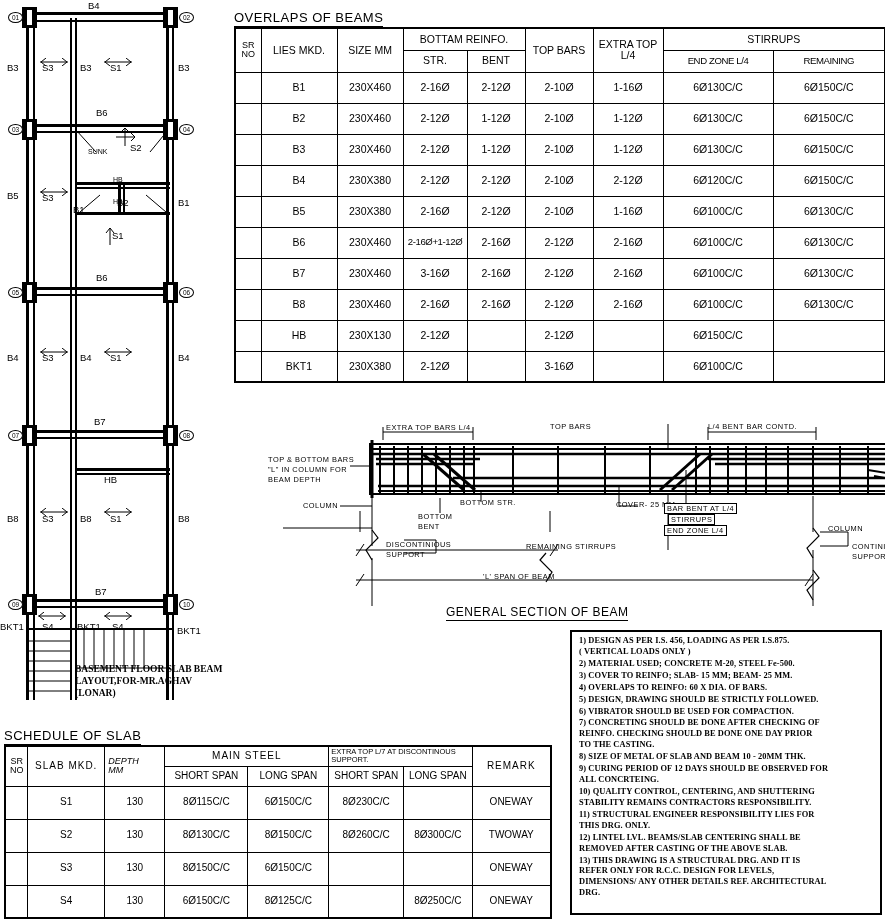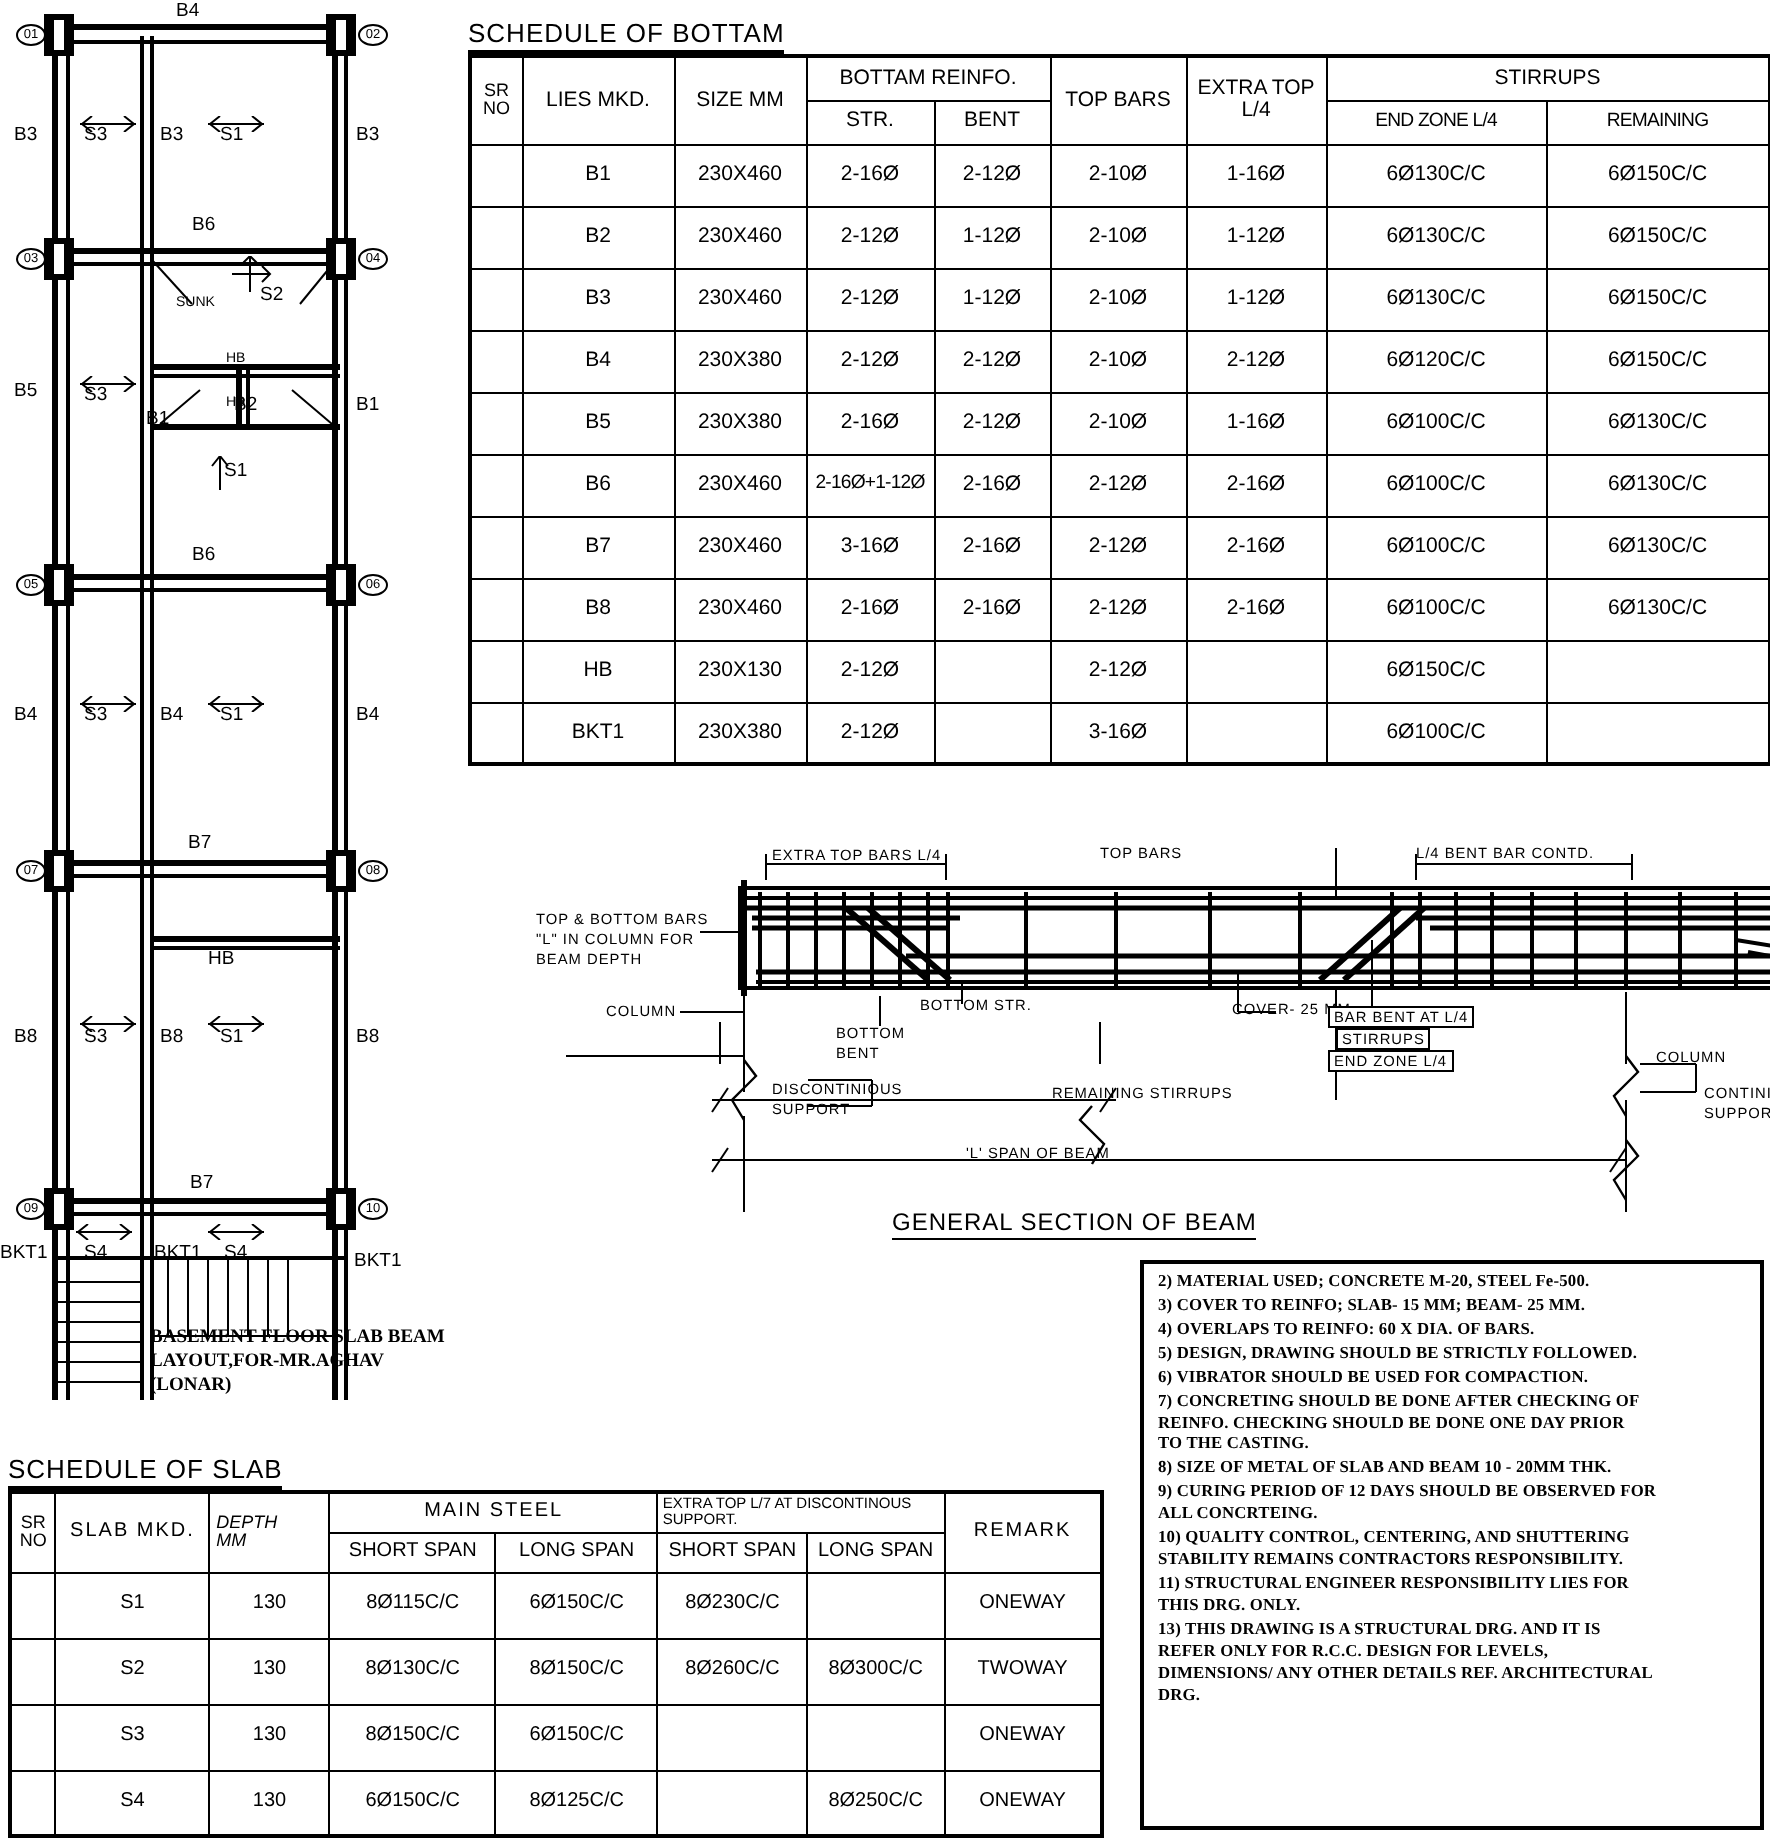--- a/index.html
+++ b/index.html
@@ -352,7 +352,7 @@
   </div>
 
   <div class="abs" style="left:234px;top:8px;">
-    <span class="ttl">SCHEDULE OF BOTTAM</span>
+    <span class="ttl">OVERLAPS OF BEAMS</span>
   </div>
 
   <div class="abs" style="left:234px;top:27px;">

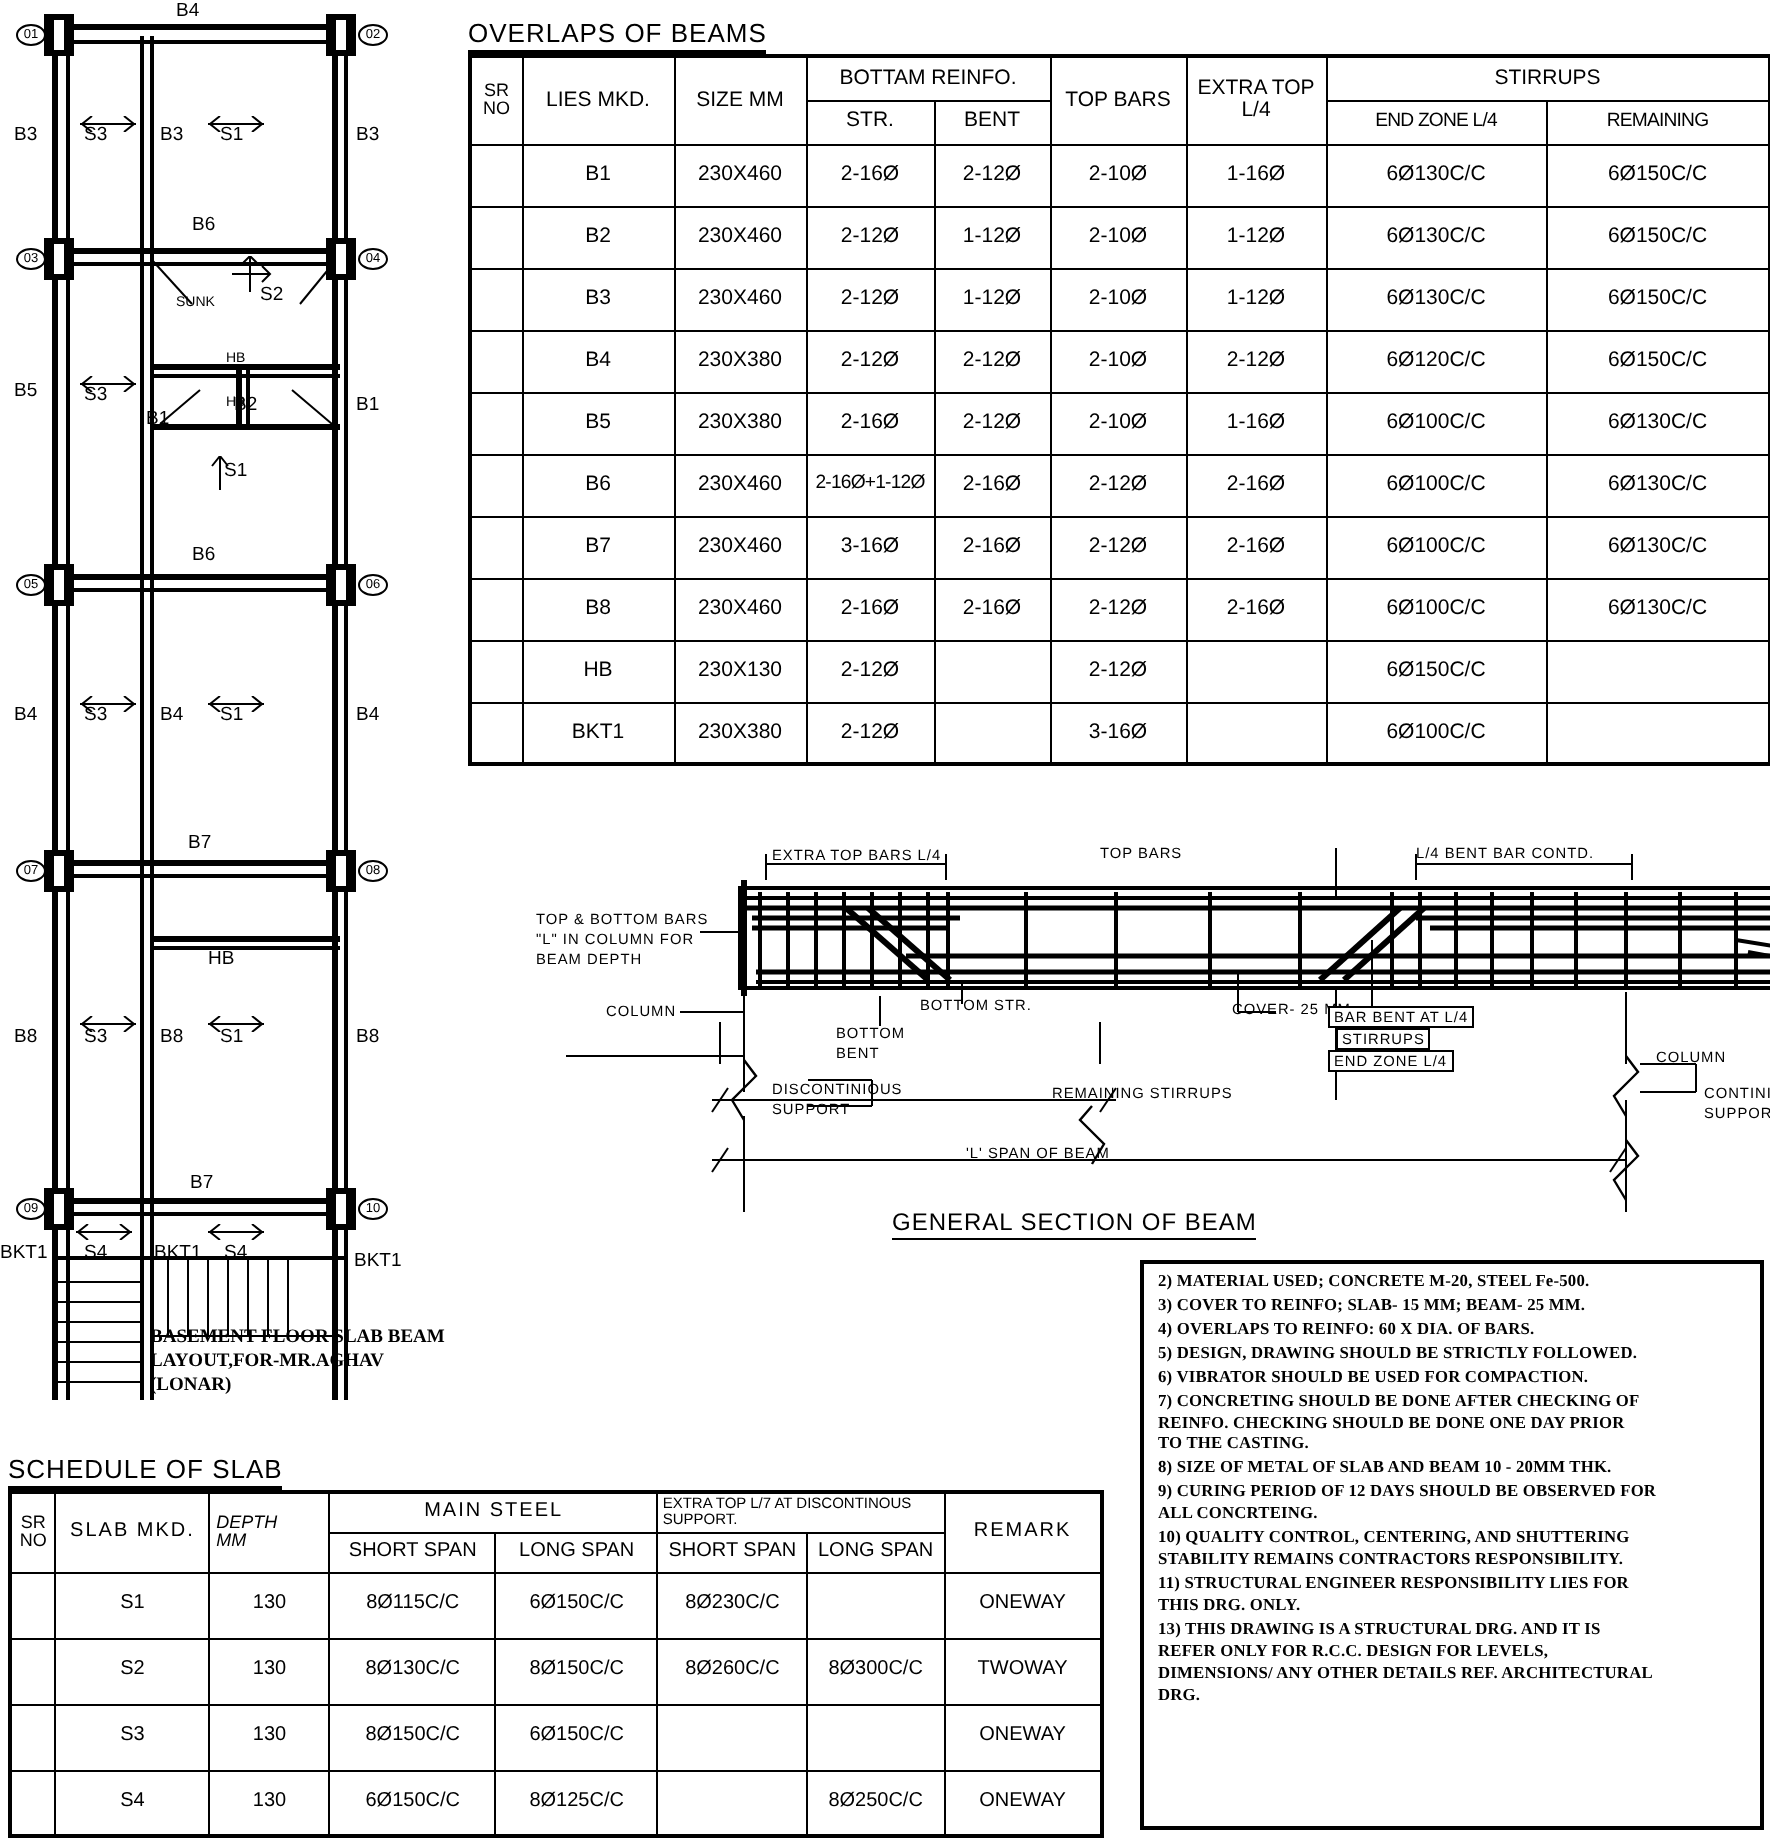--- a/index.html
+++ b/index.html
@@ -720,6 +720,8 @@
   </div>
 
   <div class="abs" id="notes-box">
+    <div class="note">1) DESIGN AS PER I.S. 456, LOADING AS PER I.S.875.
+( VERTICAL LOADS ONLY )</div>
     <div class="note">2)  MATERIAL USED; CONCRETE M-20, STEEL Fe-500.</div>
     <div class="note">3) COVER TO REINFO; SLAB- 15 MM; BEAM- 25 MM.</div>
     <div class="note">4) OVERLAPS TO REINFO: 60 X DIA. OF BARS.</div>

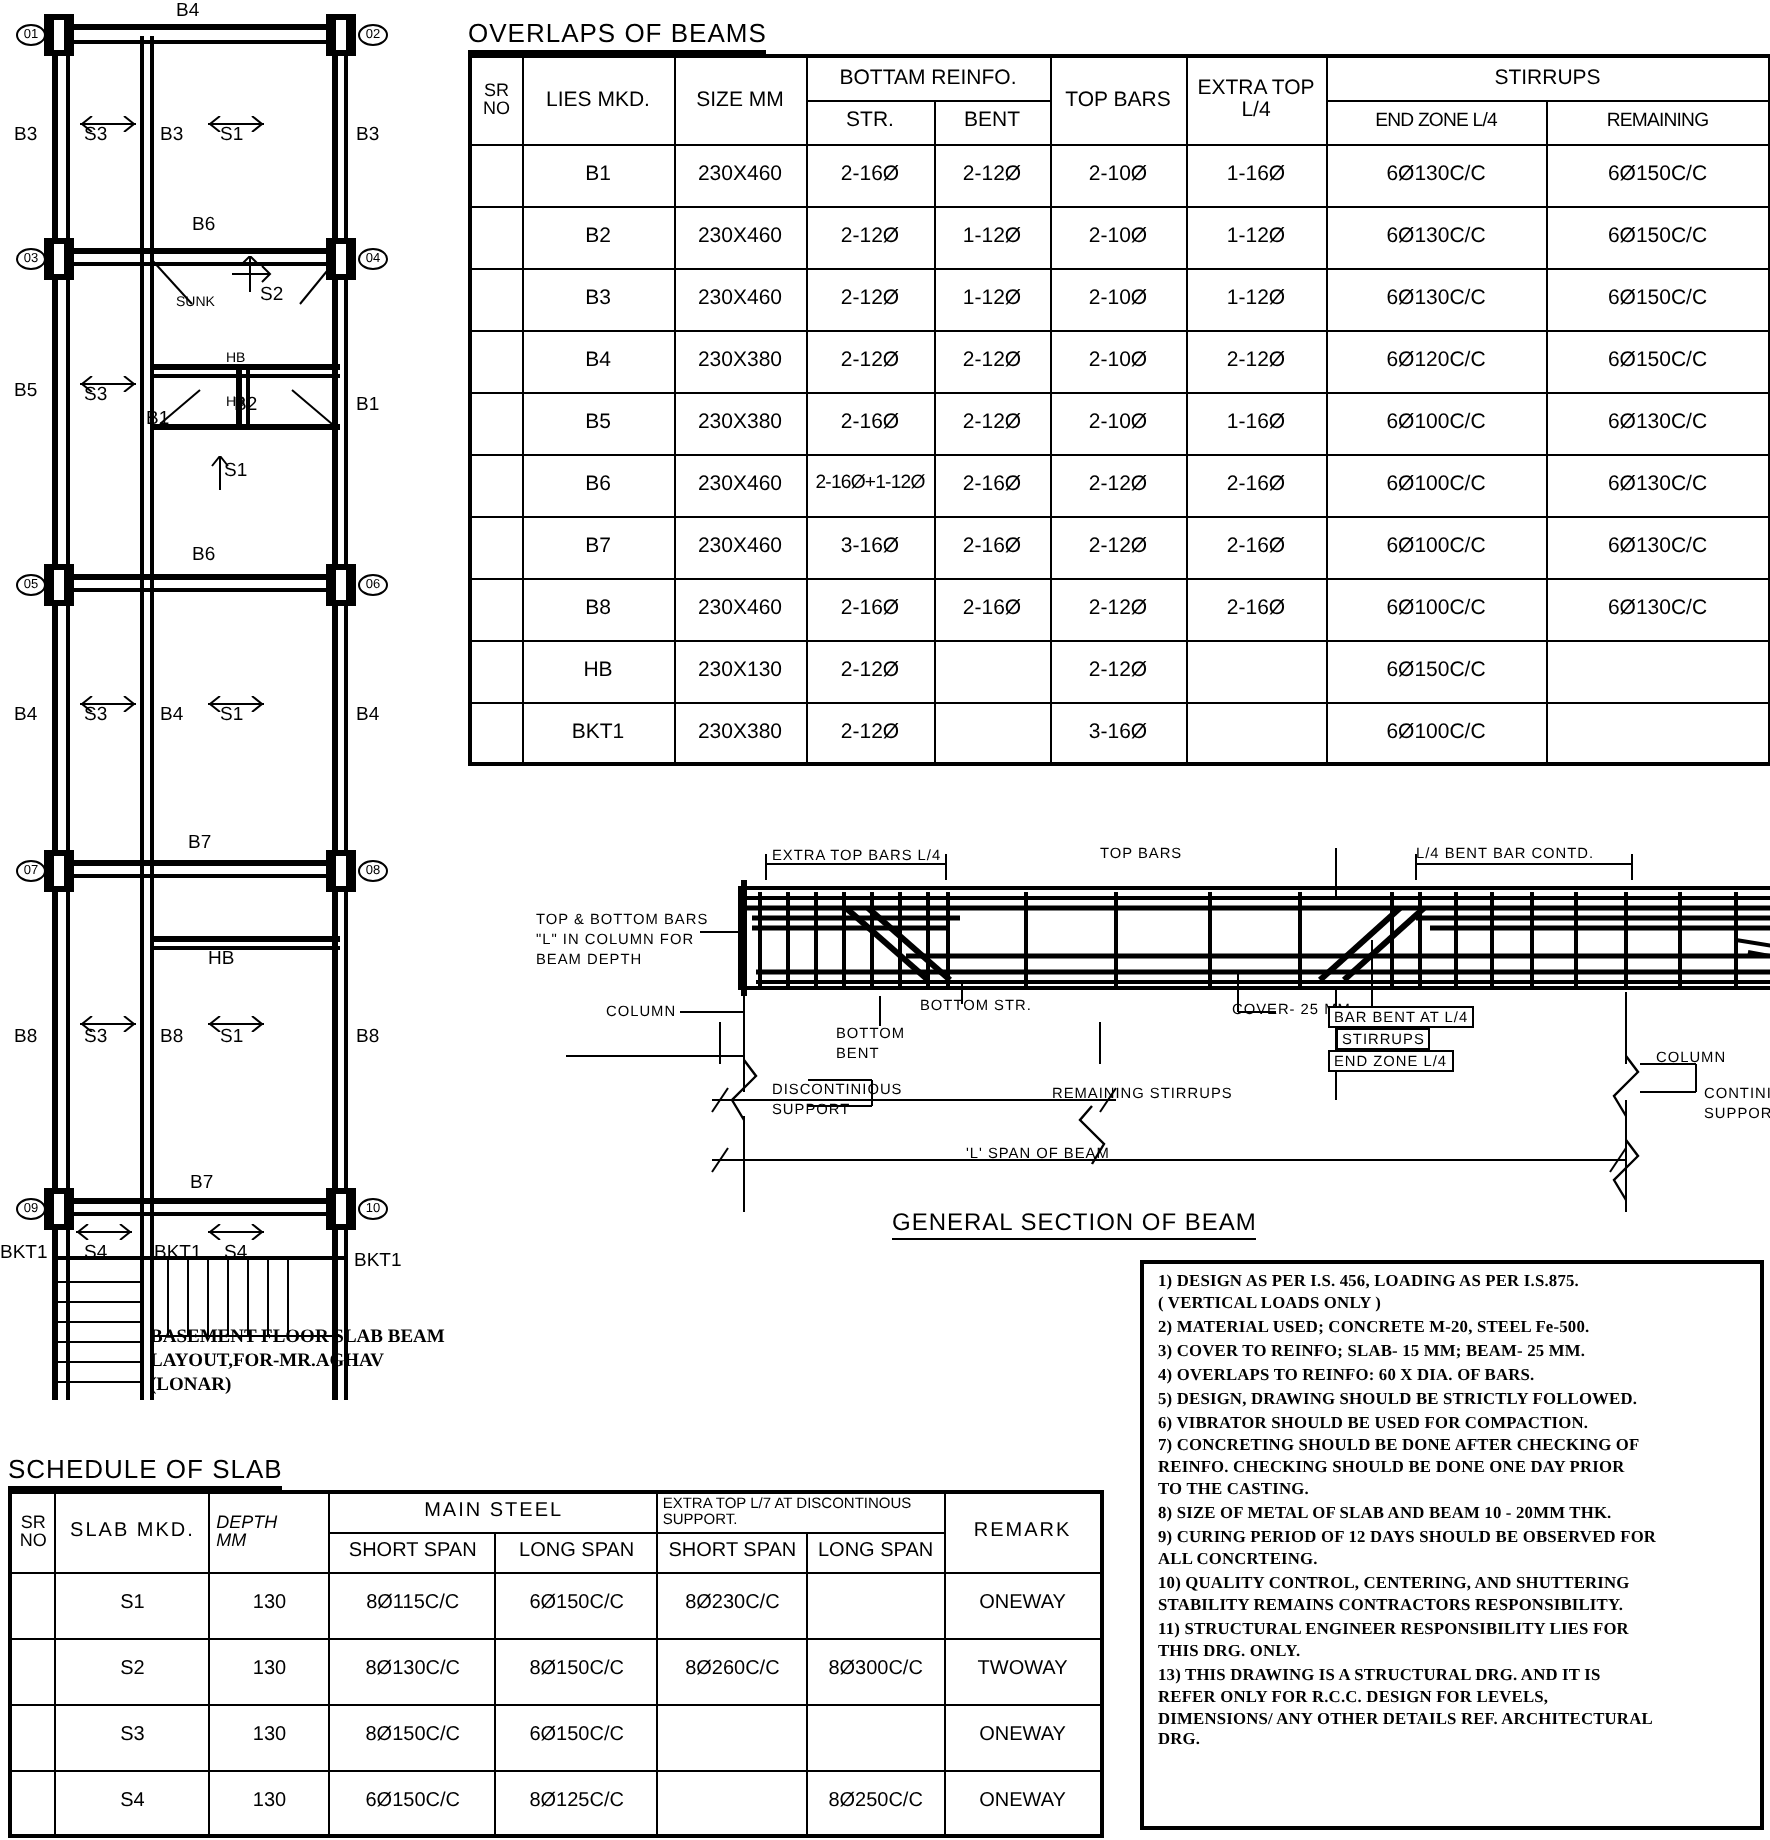--- a/index.html
+++ b/index.html
@@ -737,6 +737,8 @@
 STABILITY REMAINS CONTRACTORS RESPONSIBILITY.</div>
     <div class="note">11) STRUCTURAL ENGINEER RESPONSIBILITY LIES FOR
 THIS DRG. ONLY.</div>
+    <div class="note">12)  LINTEL LVL. BEAMS/SLAB CENTERING SHALL BE
+REMOVED AFTER CASTING OF THE ABOVE SLAB.</div>
     <div class="note">13) THIS DRAWING IS A STRUCTURAL DRG. AND IT IS
 REFER ONLY FOR R.C.C. DESIGN FOR LEVELS,
 DIMENSIONS/ ANY OTHER DETAILS REF. ARCHITECTURAL

